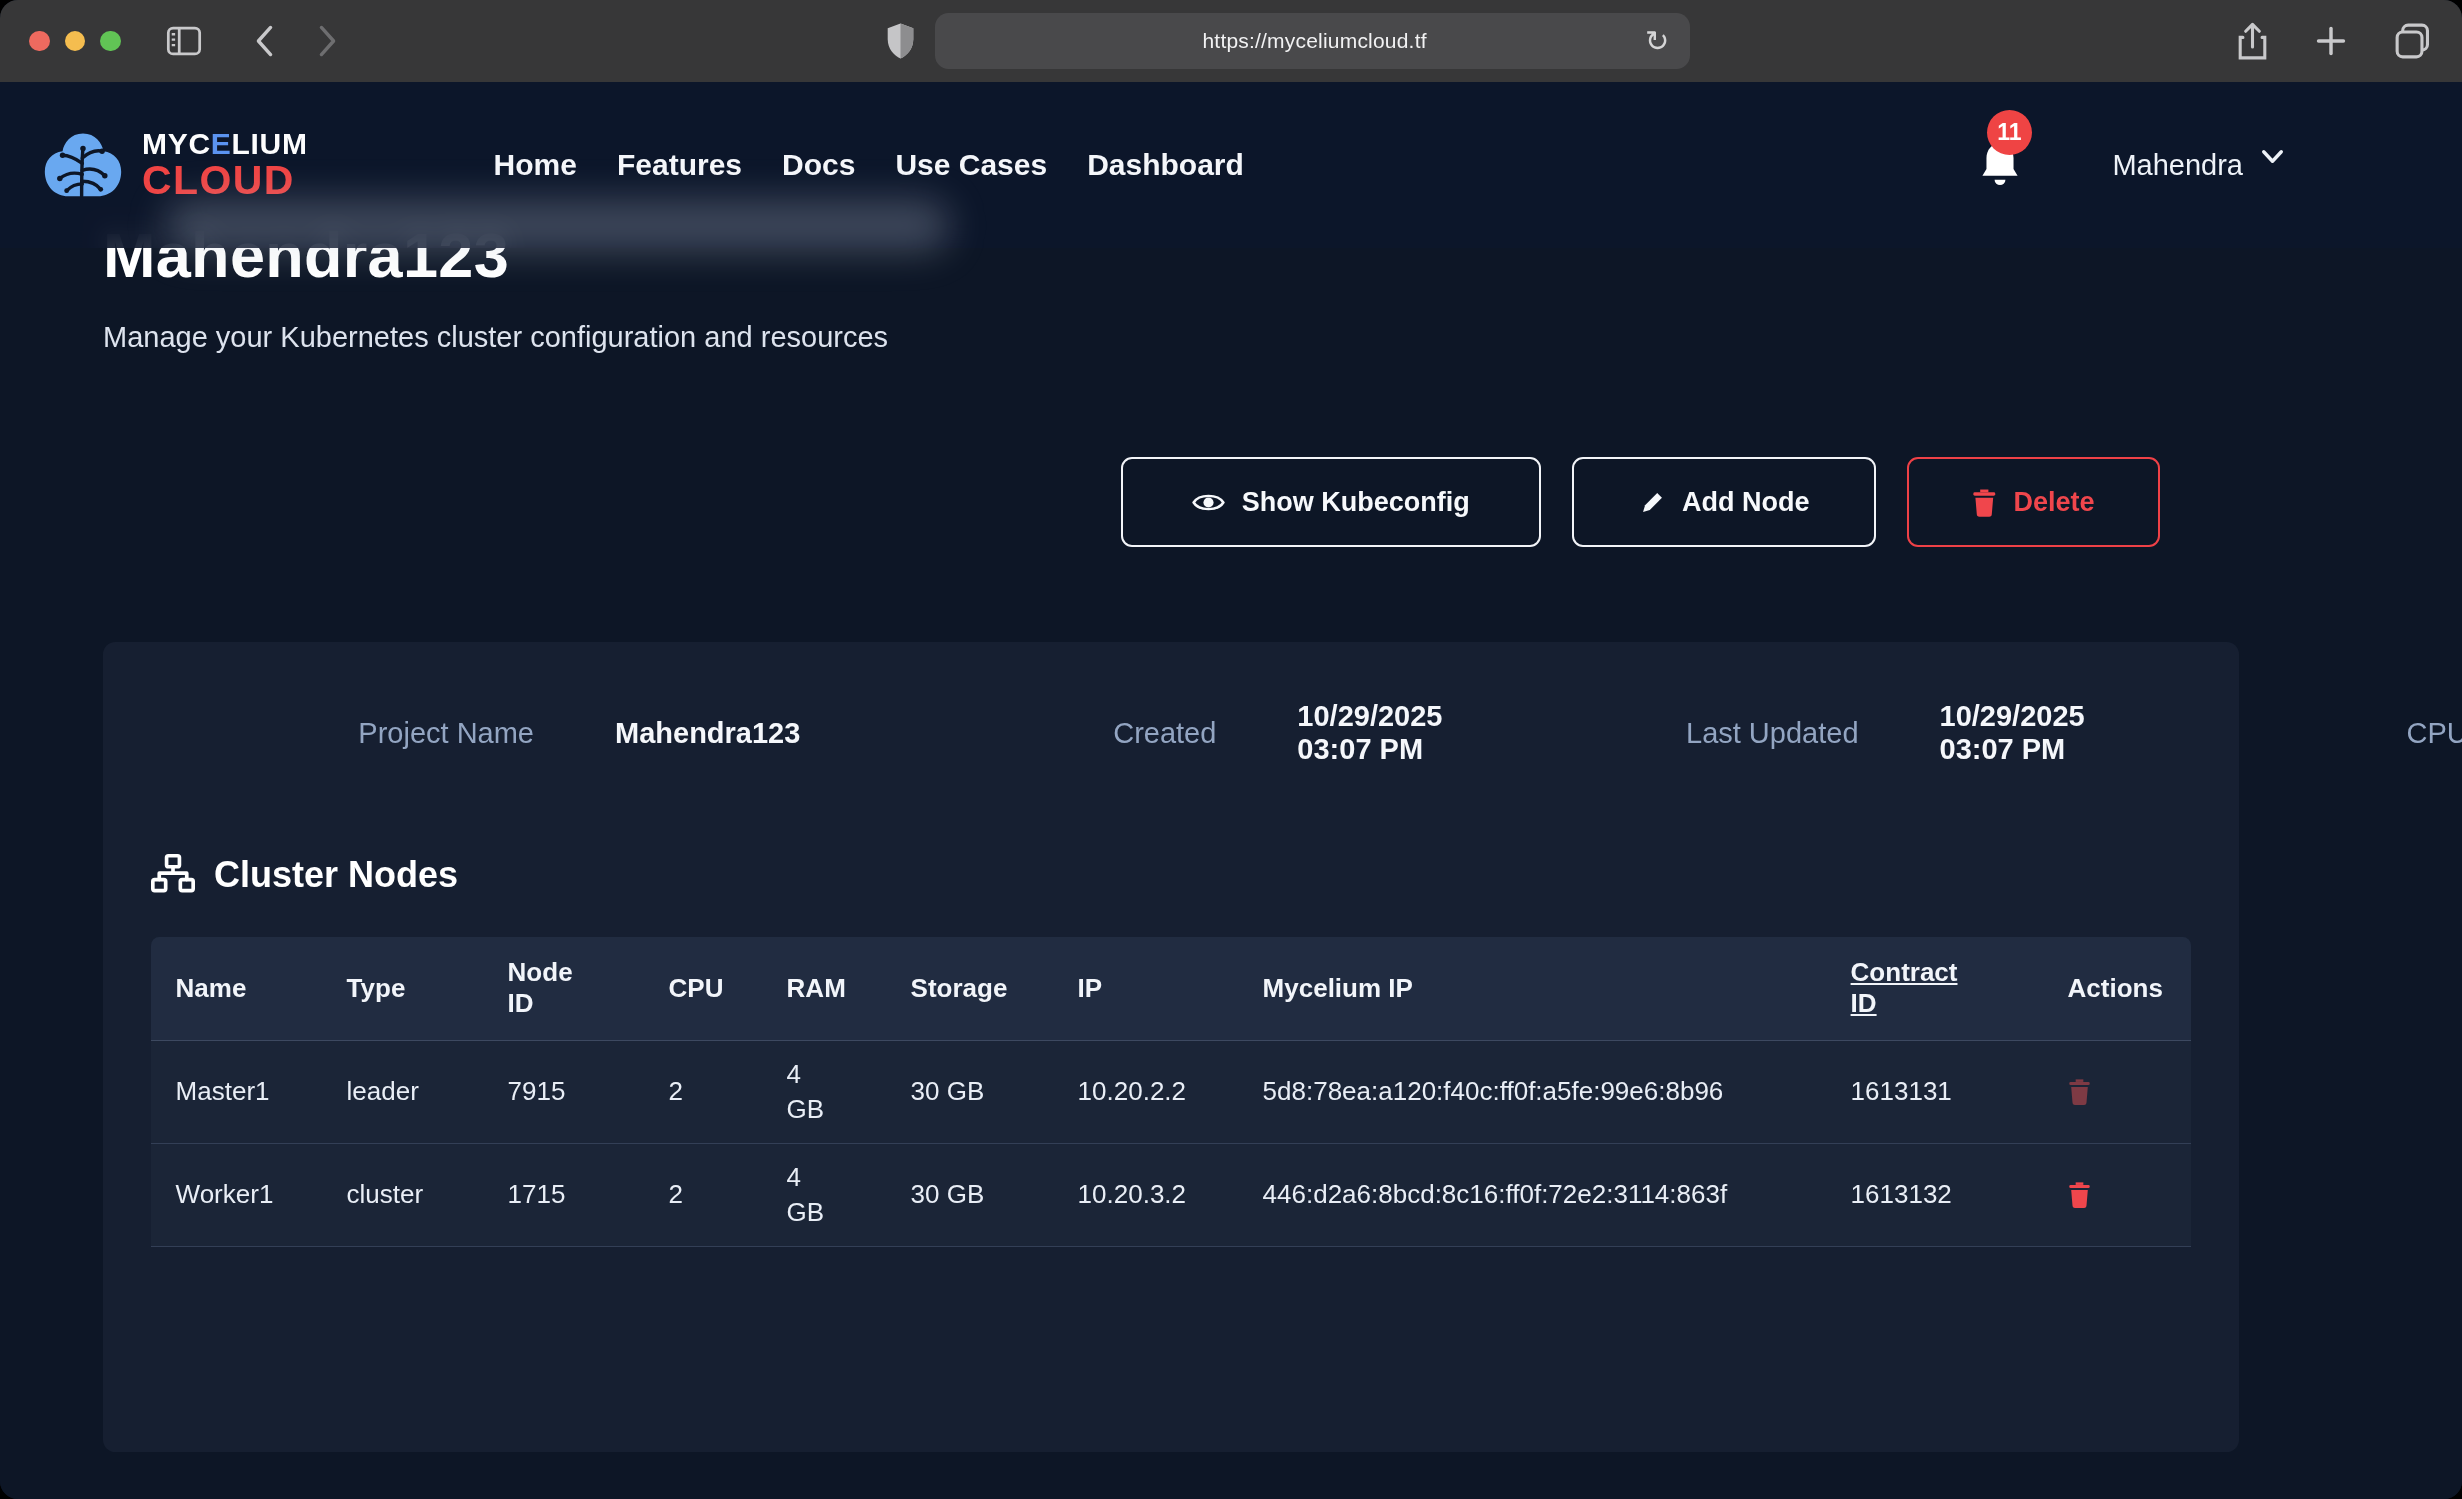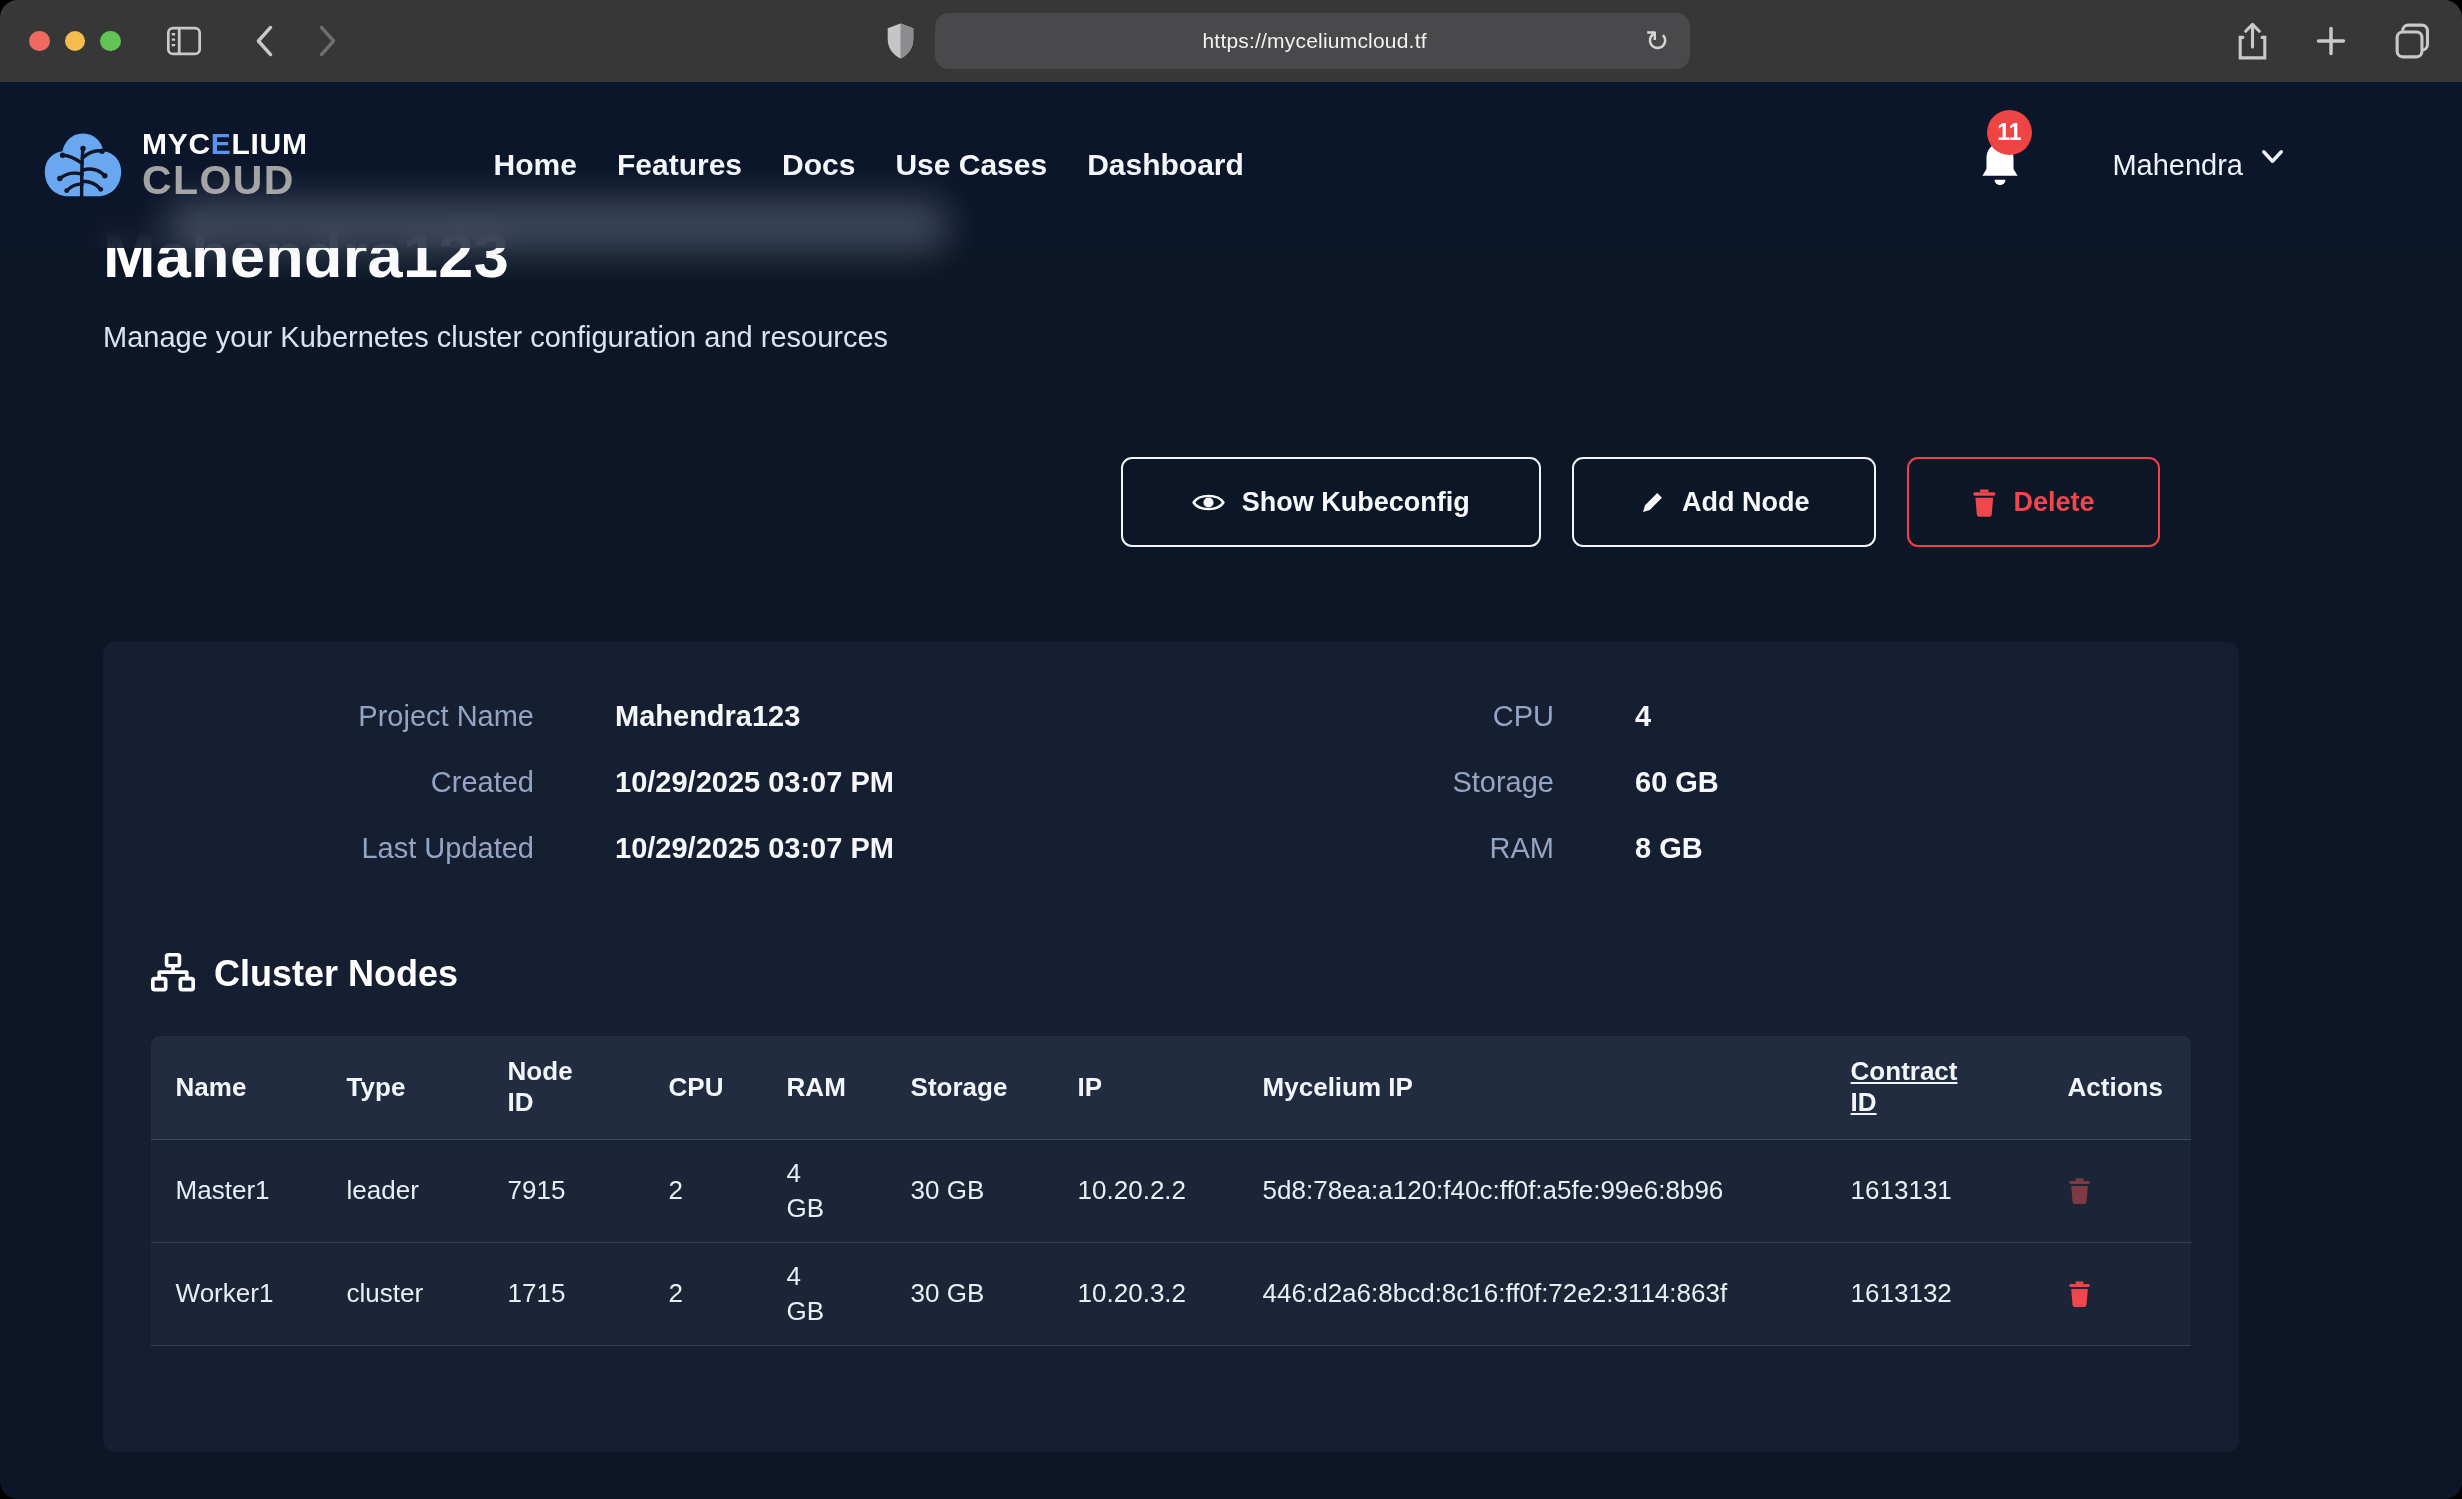--- a/index.html
+++ b/index.html
@@ -34,7 +34,7 @@
   .logo-text { line-height:1; }
   .logo-line1 { font-size:30px; font-weight:bold; color:#fdfdfe; letter-spacing:0.7px; }
   .logo-line1 .logo-e { color:#5b93f0; }
-  .logo-line2 { font-size:41px; font-weight:bold; color:#a3a3a3; letter-spacing:1.4px; margin-top:1.4px; }
+  .logo-line2 { font-size:41px; font-weight:bold; color:#ef4444; letter-spacing:1.4px; margin-top:1.4px; }
   .nav-links { display:flex; gap:40px; margin-left:186px; }
   .nav-link { color:#f4f6fa; font-size:30px; font-weight:bold; cursor:pointer; }
   .nav-right { margin-left:auto; display:flex; align-items:center; gap:89px; padding-right:137px; }

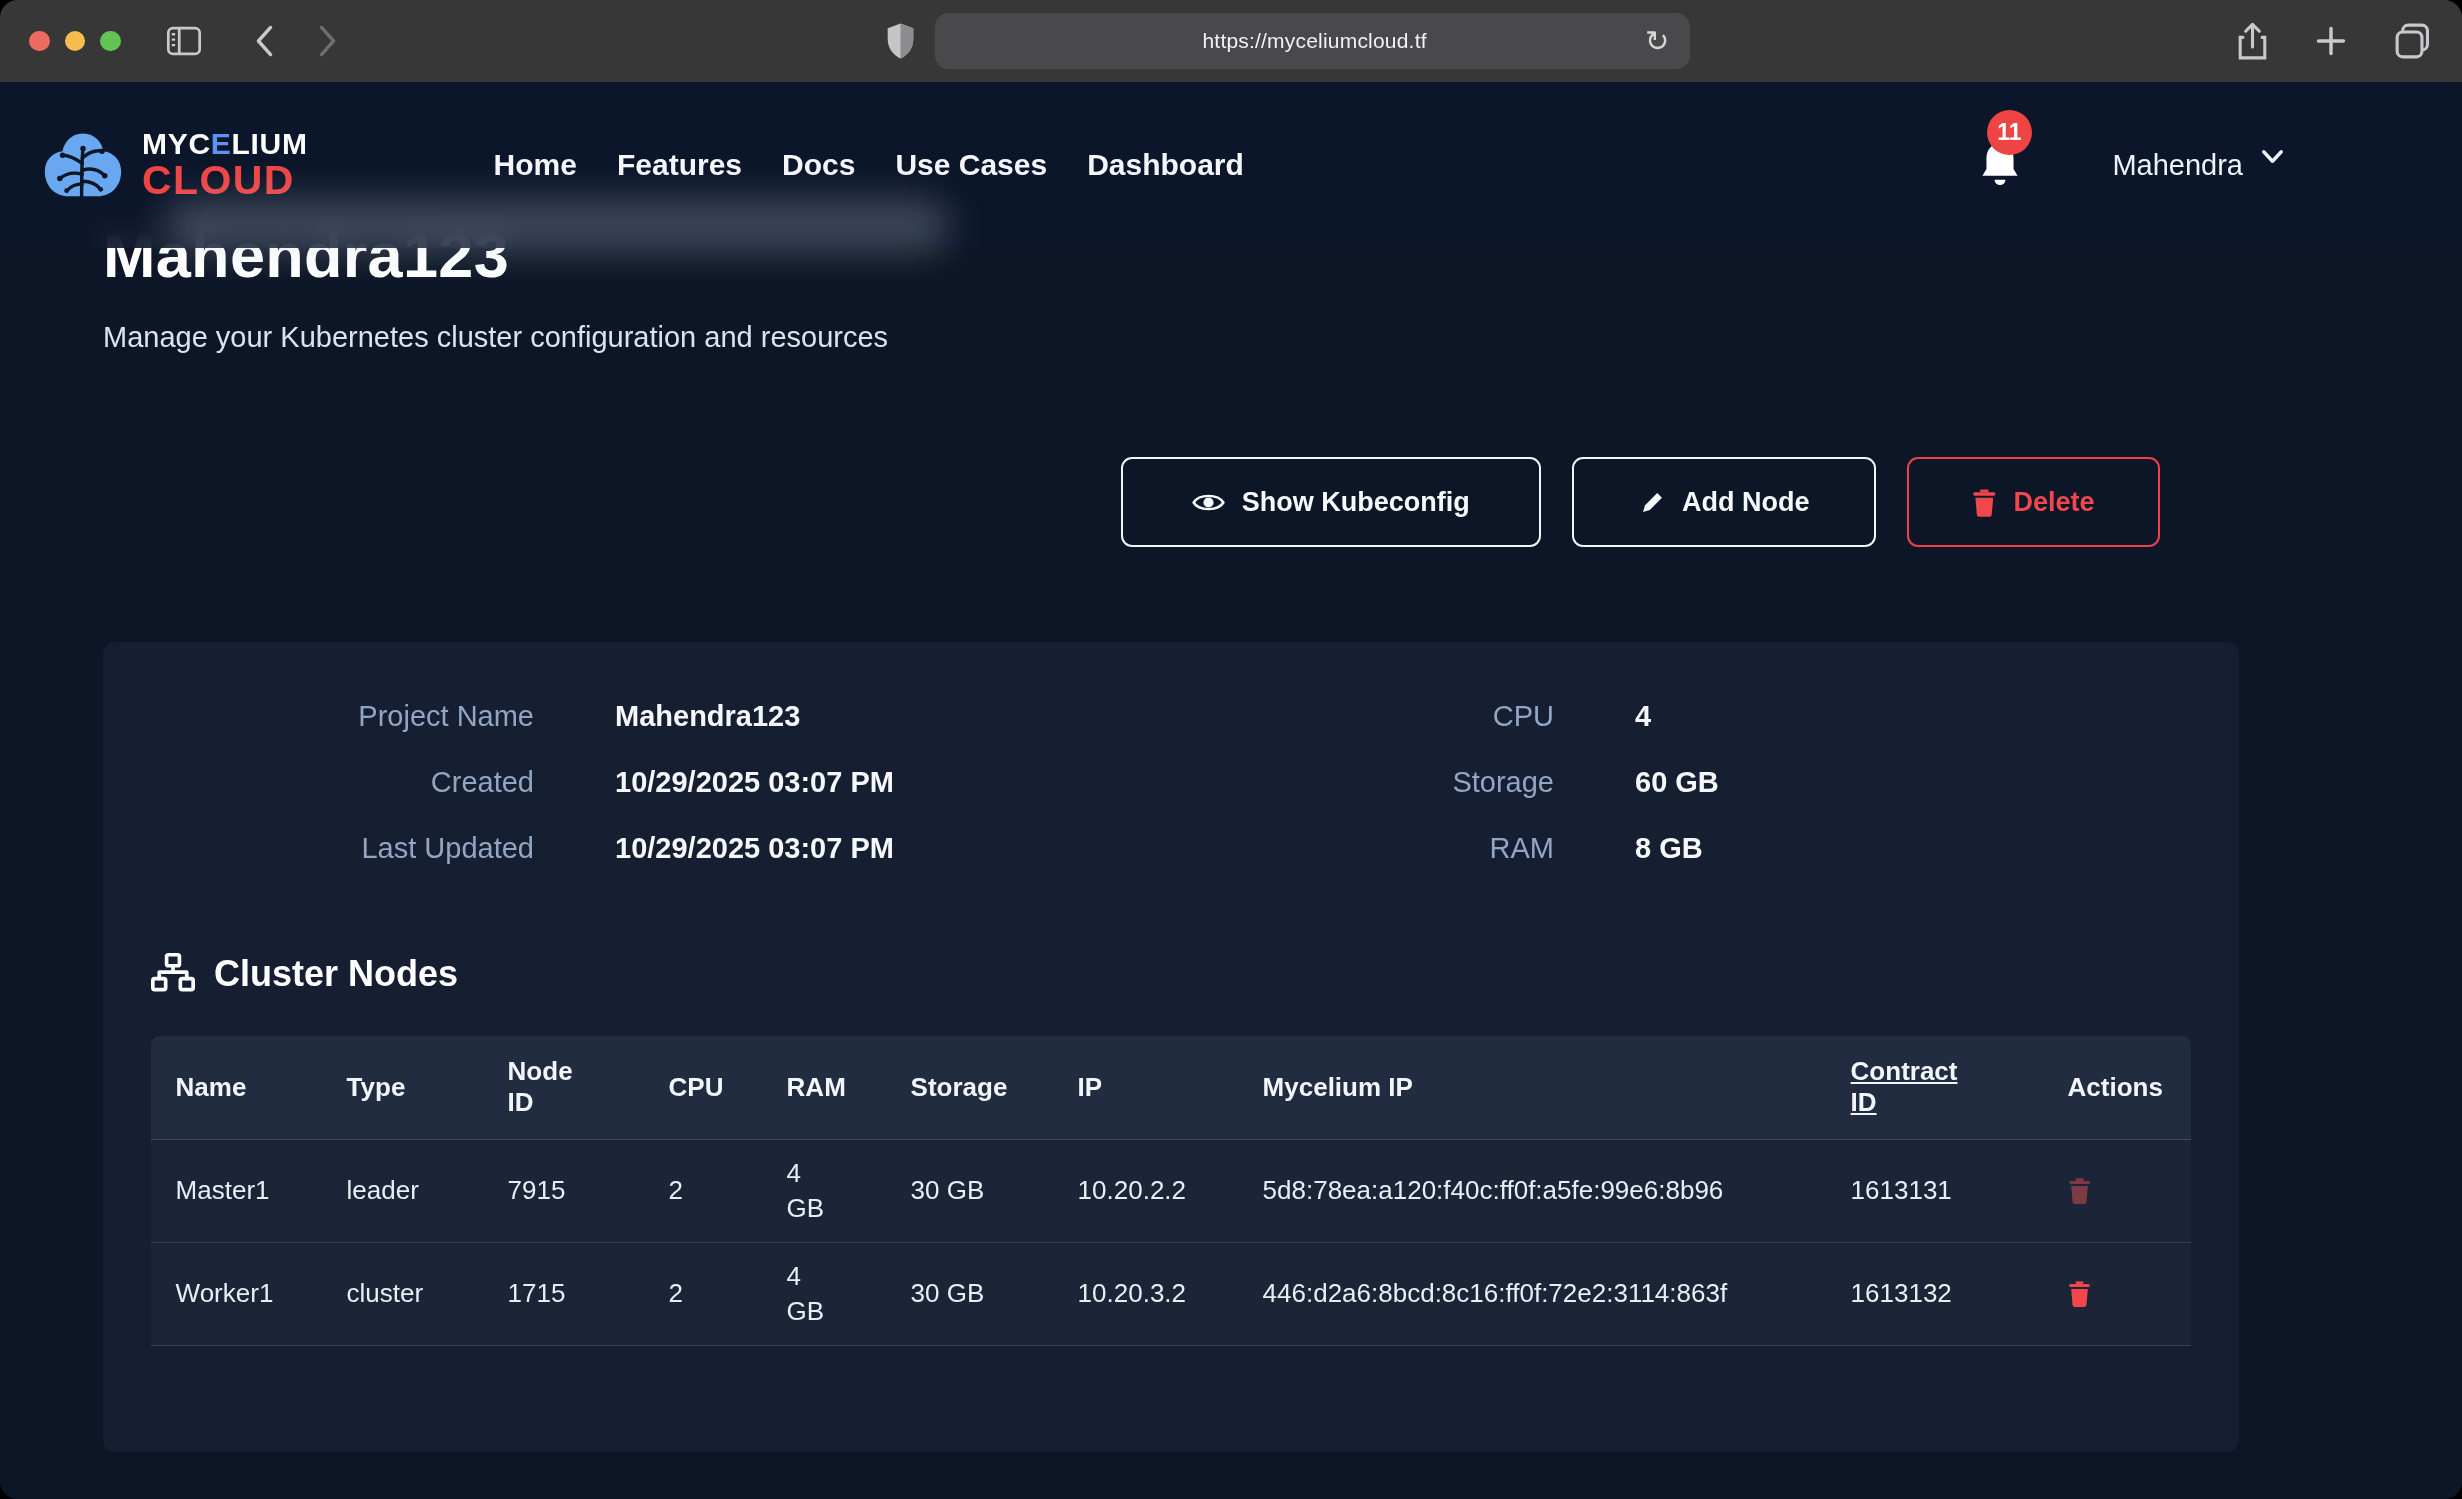--- a/index.html
+++ b/index.html
@@ -59,7 +59,7 @@
   
   .card { margin:95px 120px 0 0; height:810px; background:#161f31; border-radius:12.3px; padding:58px 48px 0 48px; }
   .info-grid { display:grid; grid-template-columns:1fr 1fr; }
-  .info-col { display:flex; flex-direction:column; gap:33px; }
+  .info-col { display:flex; flex-direction:row; gap:33px; }
   .info-row { display:grid; grid-template-columns:383px auto; column-gap:81px; align-items:center; }
   .info-label { text-align:right; color:#93a5c2; font-size:29px; }
   .info-value { color:#f5f7fb; font-size:29px; font-weight:bold; }

